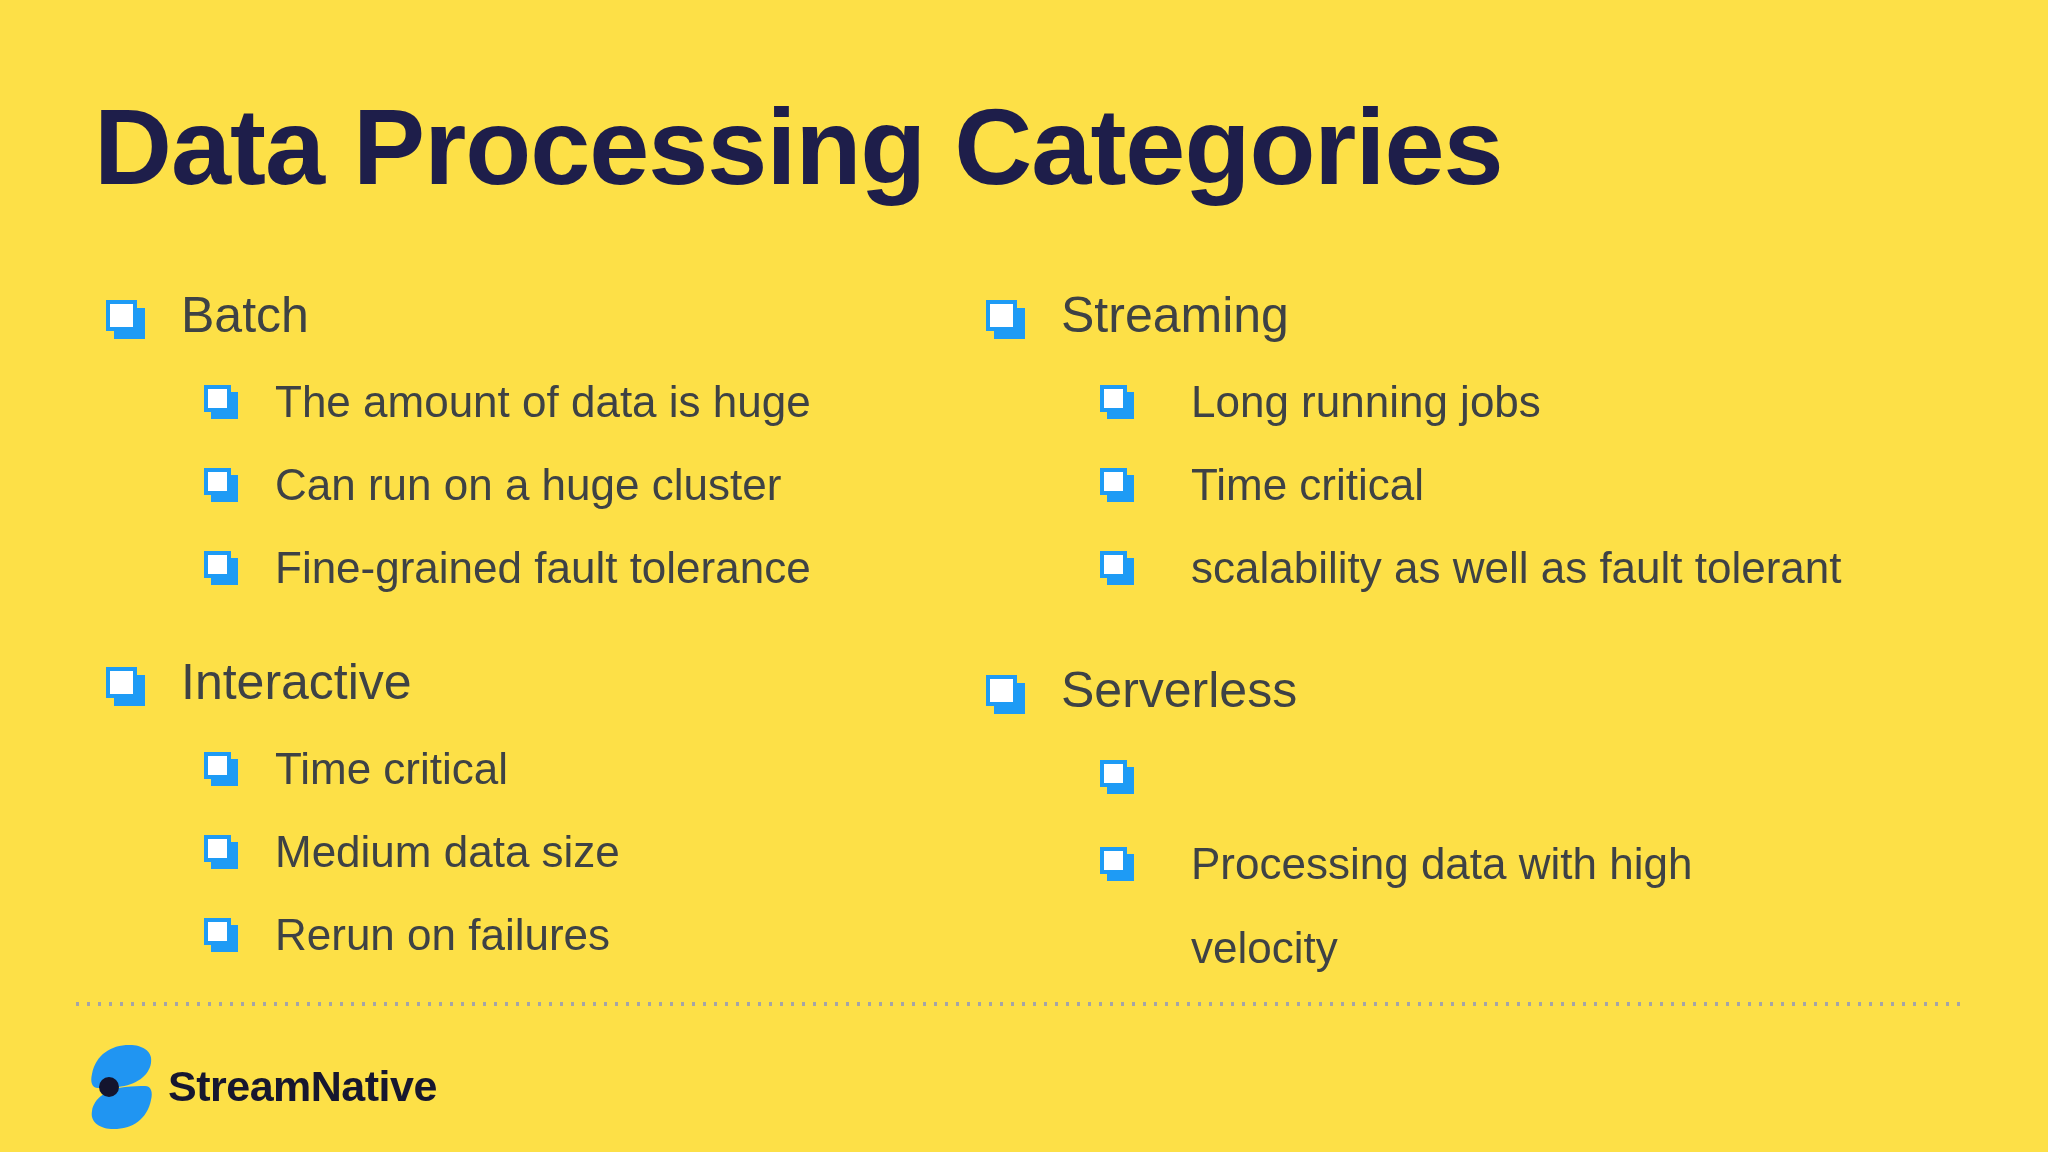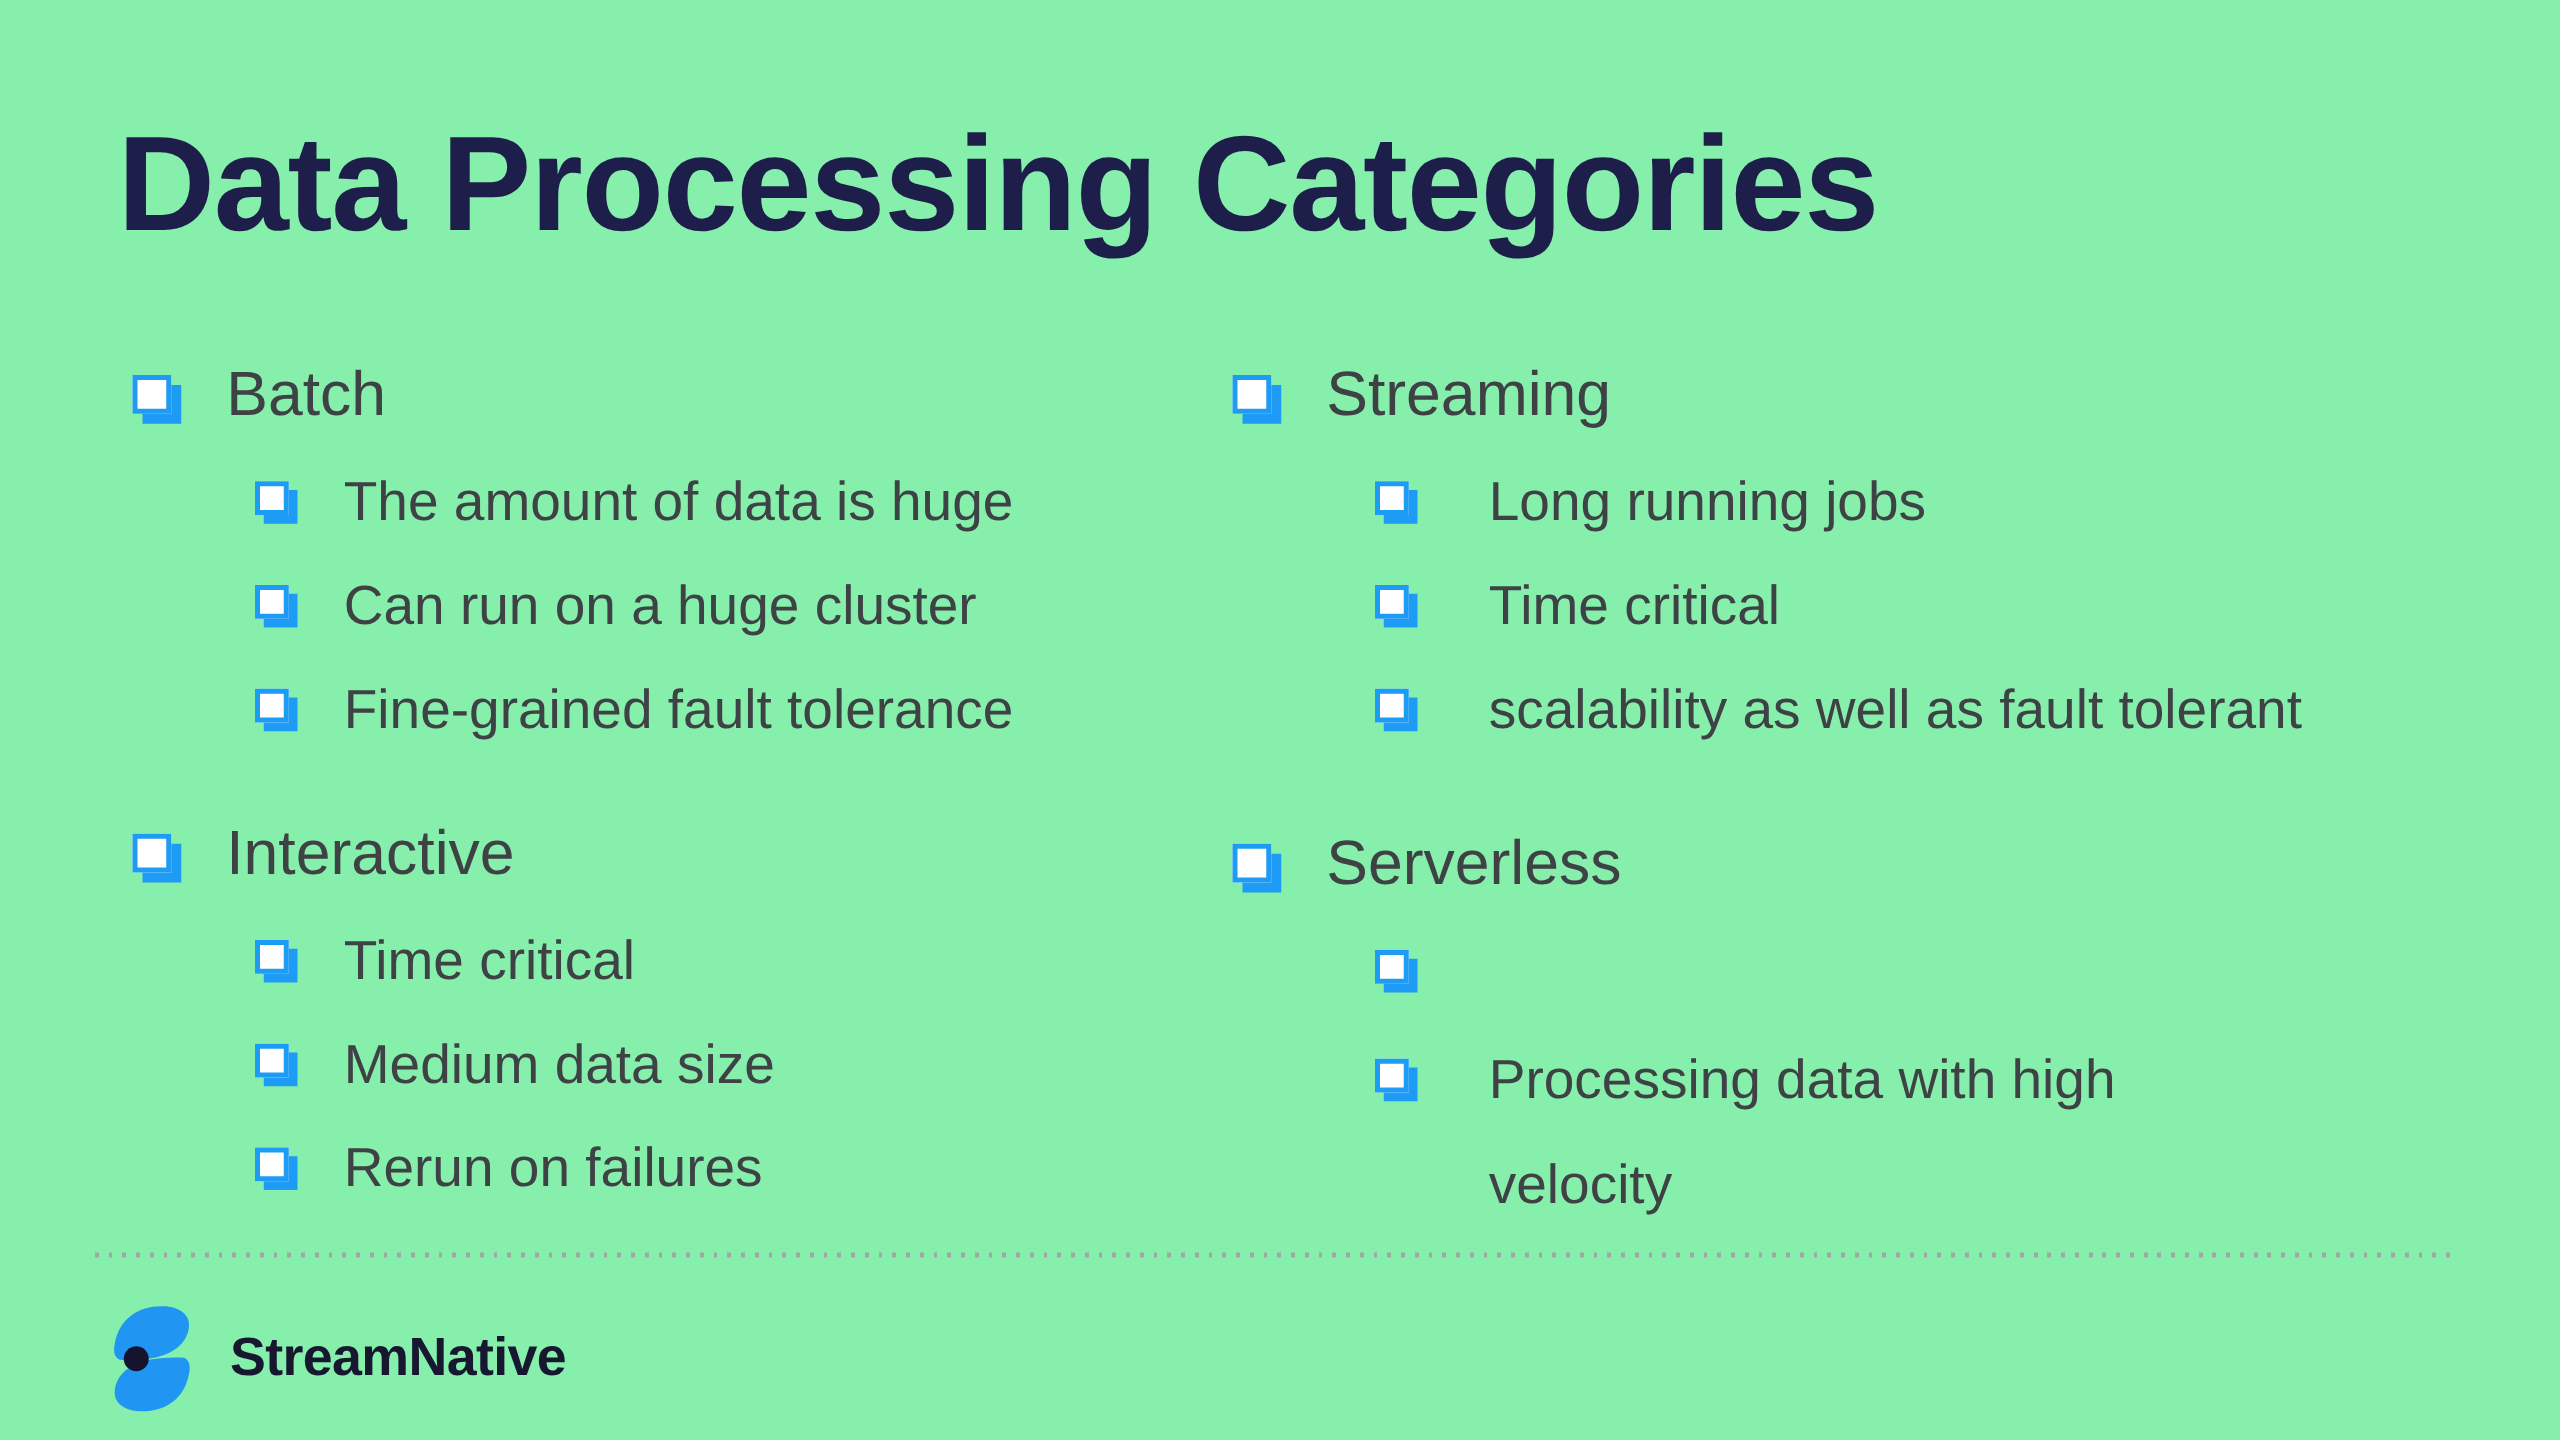--- a/index.html
+++ b/index.html
@@ -6,7 +6,7 @@
   html,body { width:2048px; height:1152px; background:#ffffff; }
   body { font-family:"Liberation Sans", sans-serif; }
   .slide {
-    position:relative; width:2048px; height:1152px; background:#86efac; overflow:hidden;
+    position:relative; width:2048px; height:1152px; background:#fde047; overflow:hidden;
   }
   .title {
     position:absolute; left:94px; top:88px;

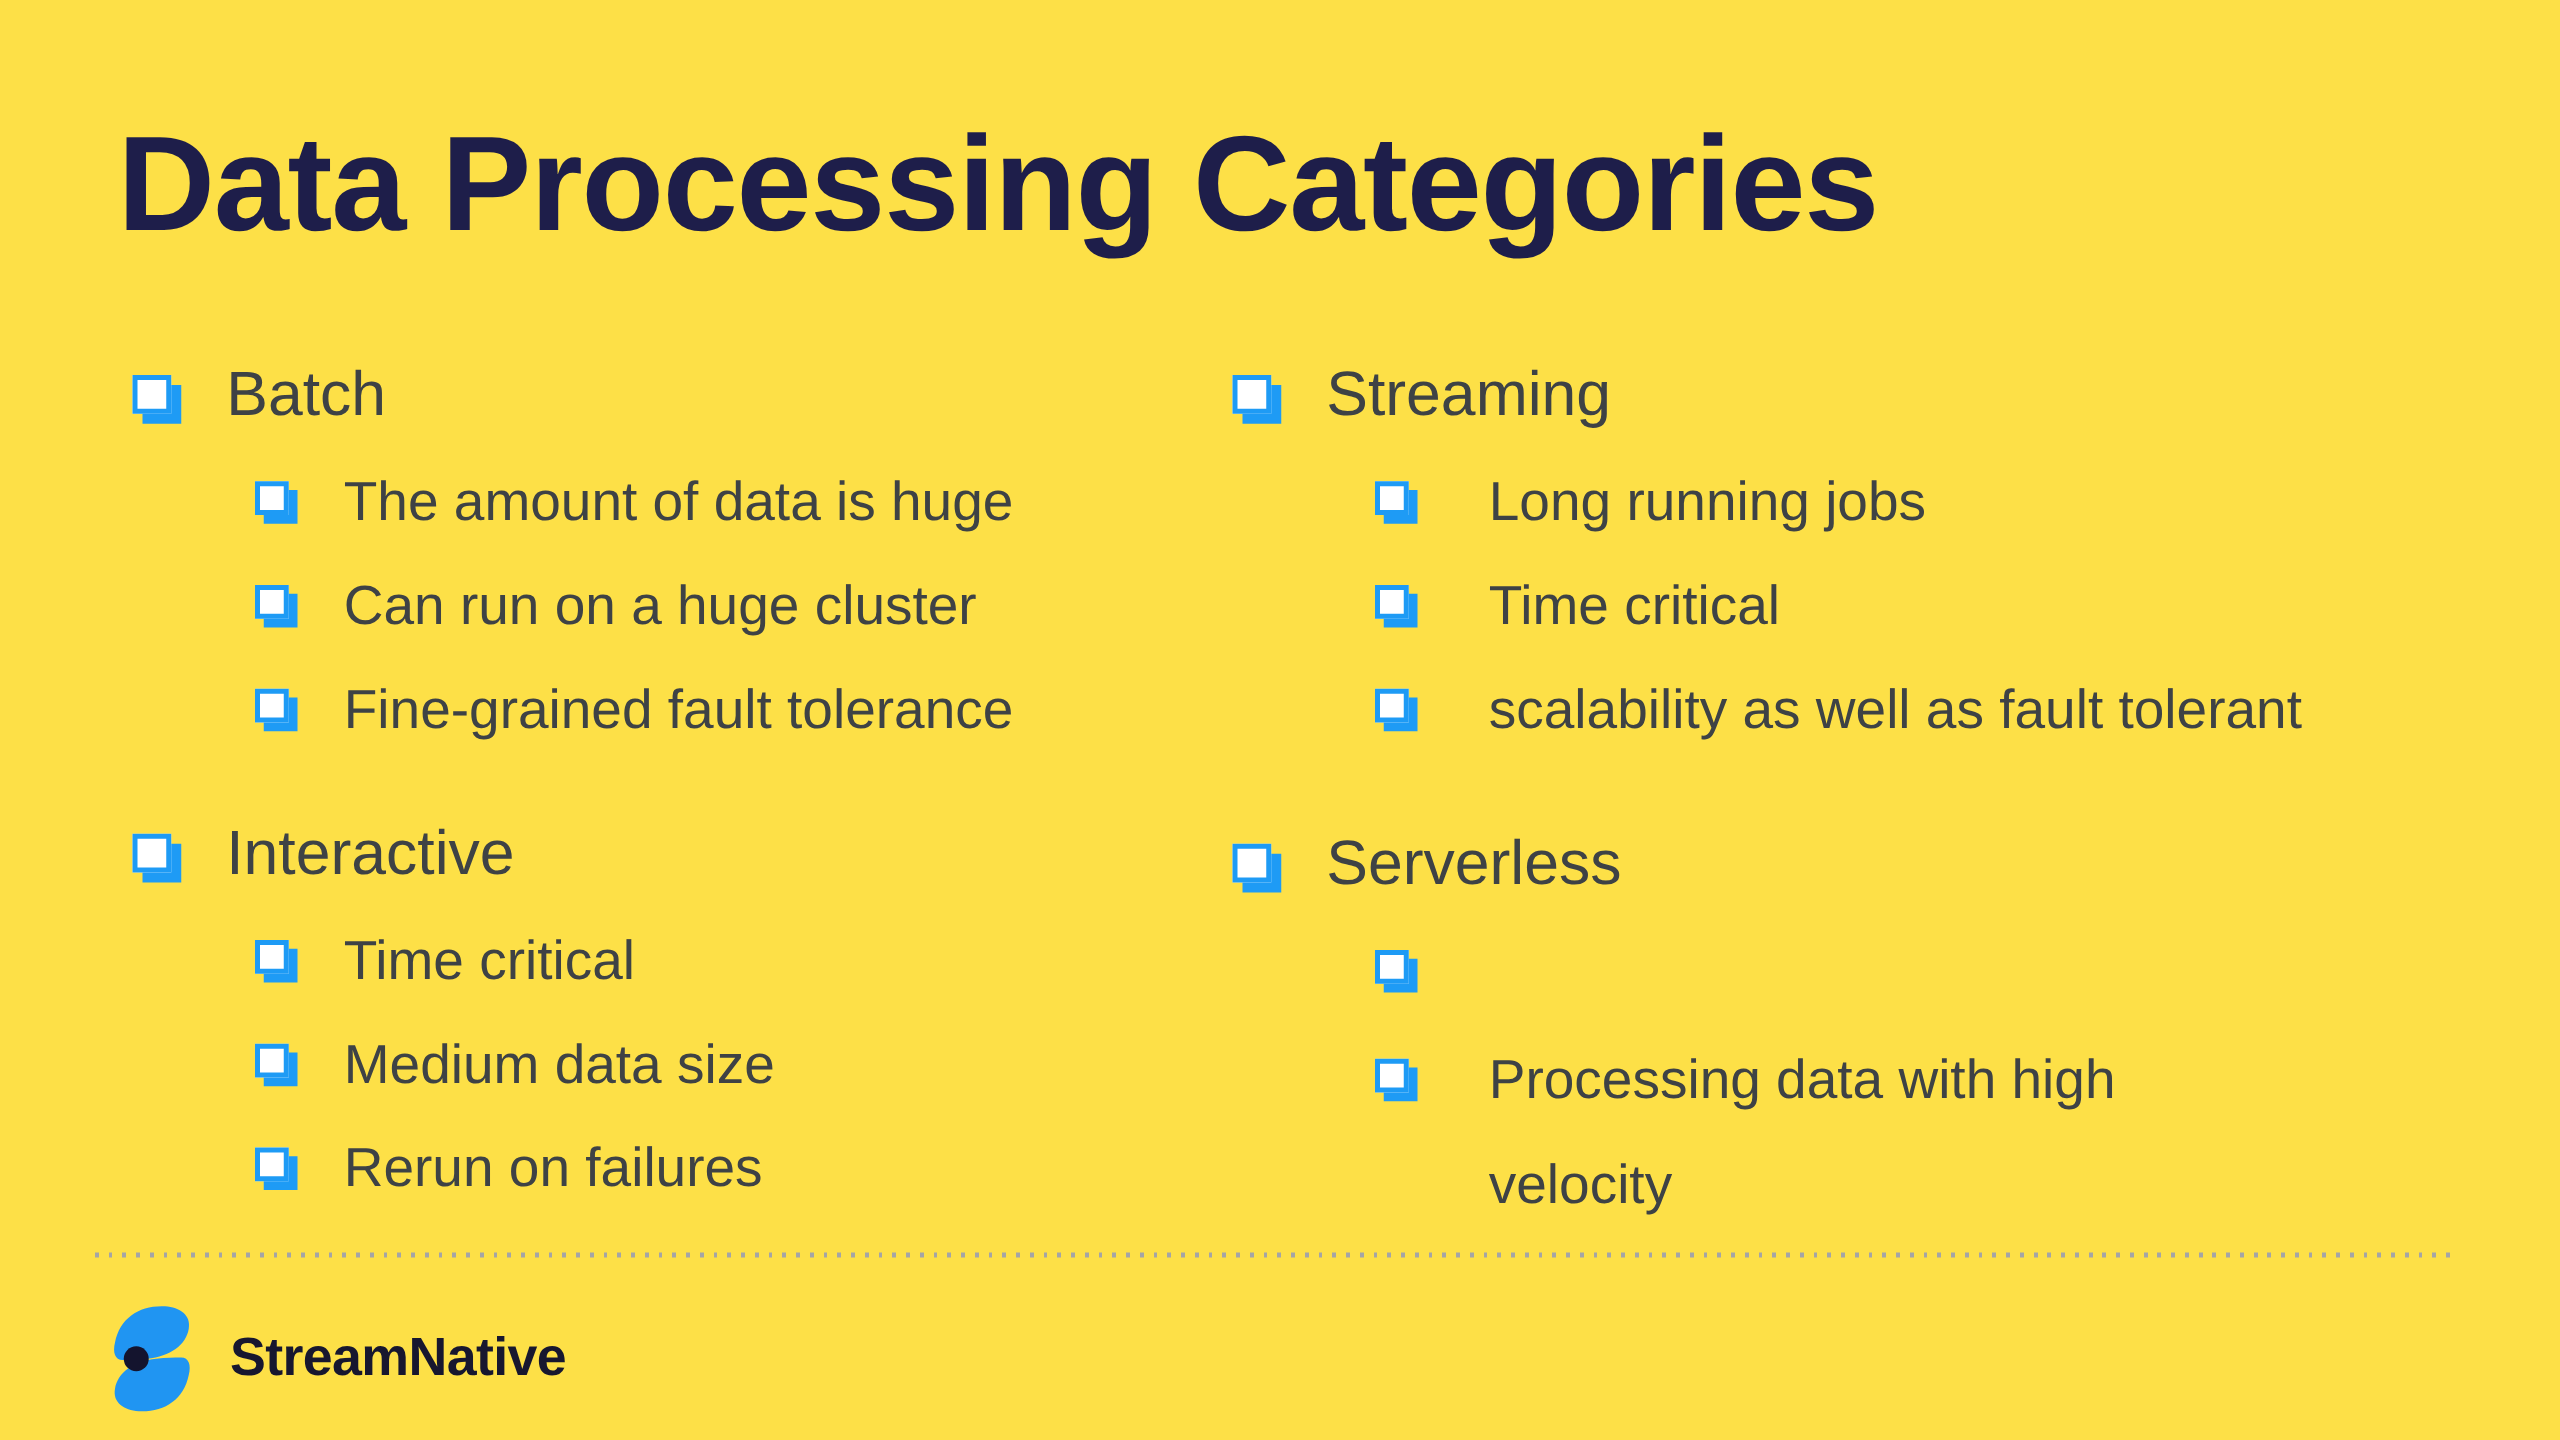--- a/index.html
+++ b/index.html
@@ -43,7 +43,7 @@
     position:absolute; left:76px; top:1002px; width:1890px; height:4px;
     background-image:repeating-linear-gradient(to right,#A5A5A5 0 3px, transparent 3px 11px);
   }
-  .logo { position:absolute; left:86px; top:1042px; display:flex; align-items:center; gap:26px; }
+  .logo { position:absolute; left:86px; top:1042px; display:flex; align-items:center; gap:10px; }
   .logo-mark { width:72px; height:88px; }
   .logo-text { font-size:43px; font-weight:700; color:#17172F; letter-spacing:-0.5px; white-space:nowrap; }
 </style>

